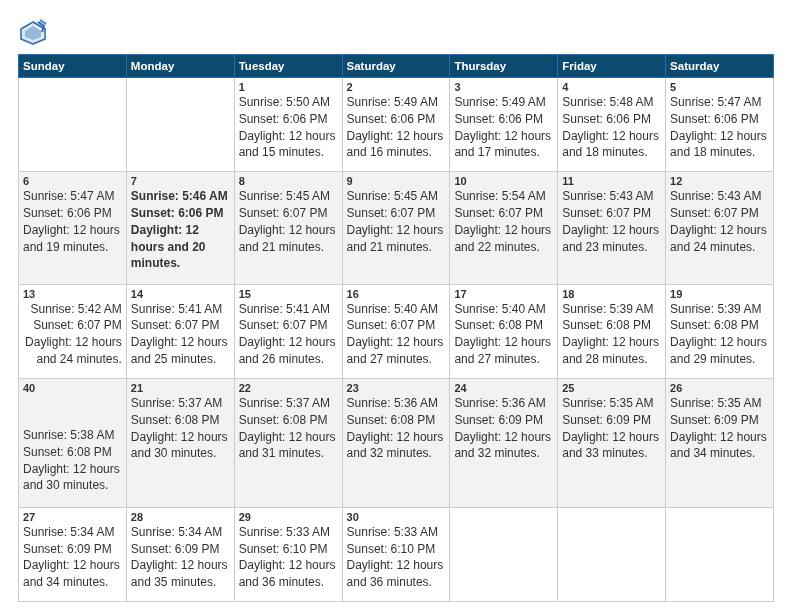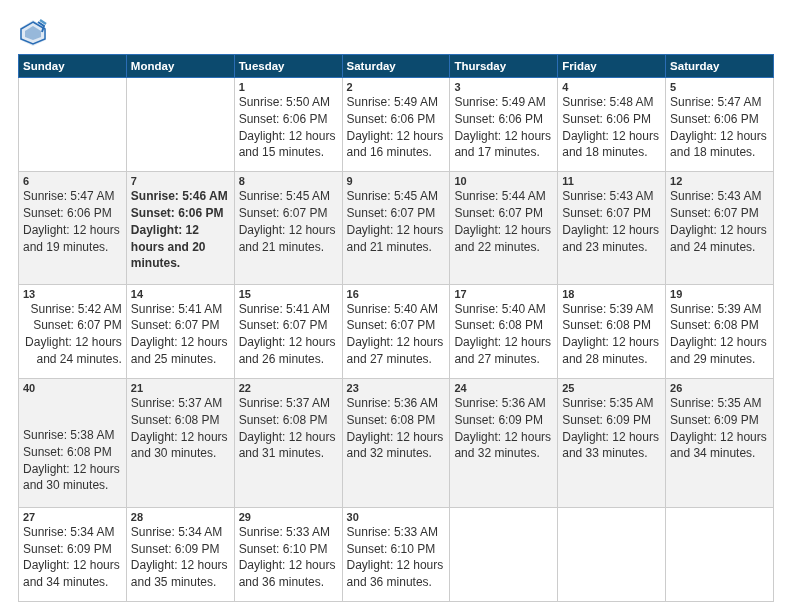--- a/index.html
+++ b/index.html
@@ -210,7 +210,7 @@
           </td>
           <td>
             <span class="day-num">10</span>
-            <div class="day-info" style="white-space: pre-line;">Sunrise: 5:44 AM
+            <div class="day-info" style="white-space: pre-line;">Sunrise: 5:54 AM
 Sunset: 6:07 PM
 Daylight: 12 hours and 22 minutes.</div>
           </td>

